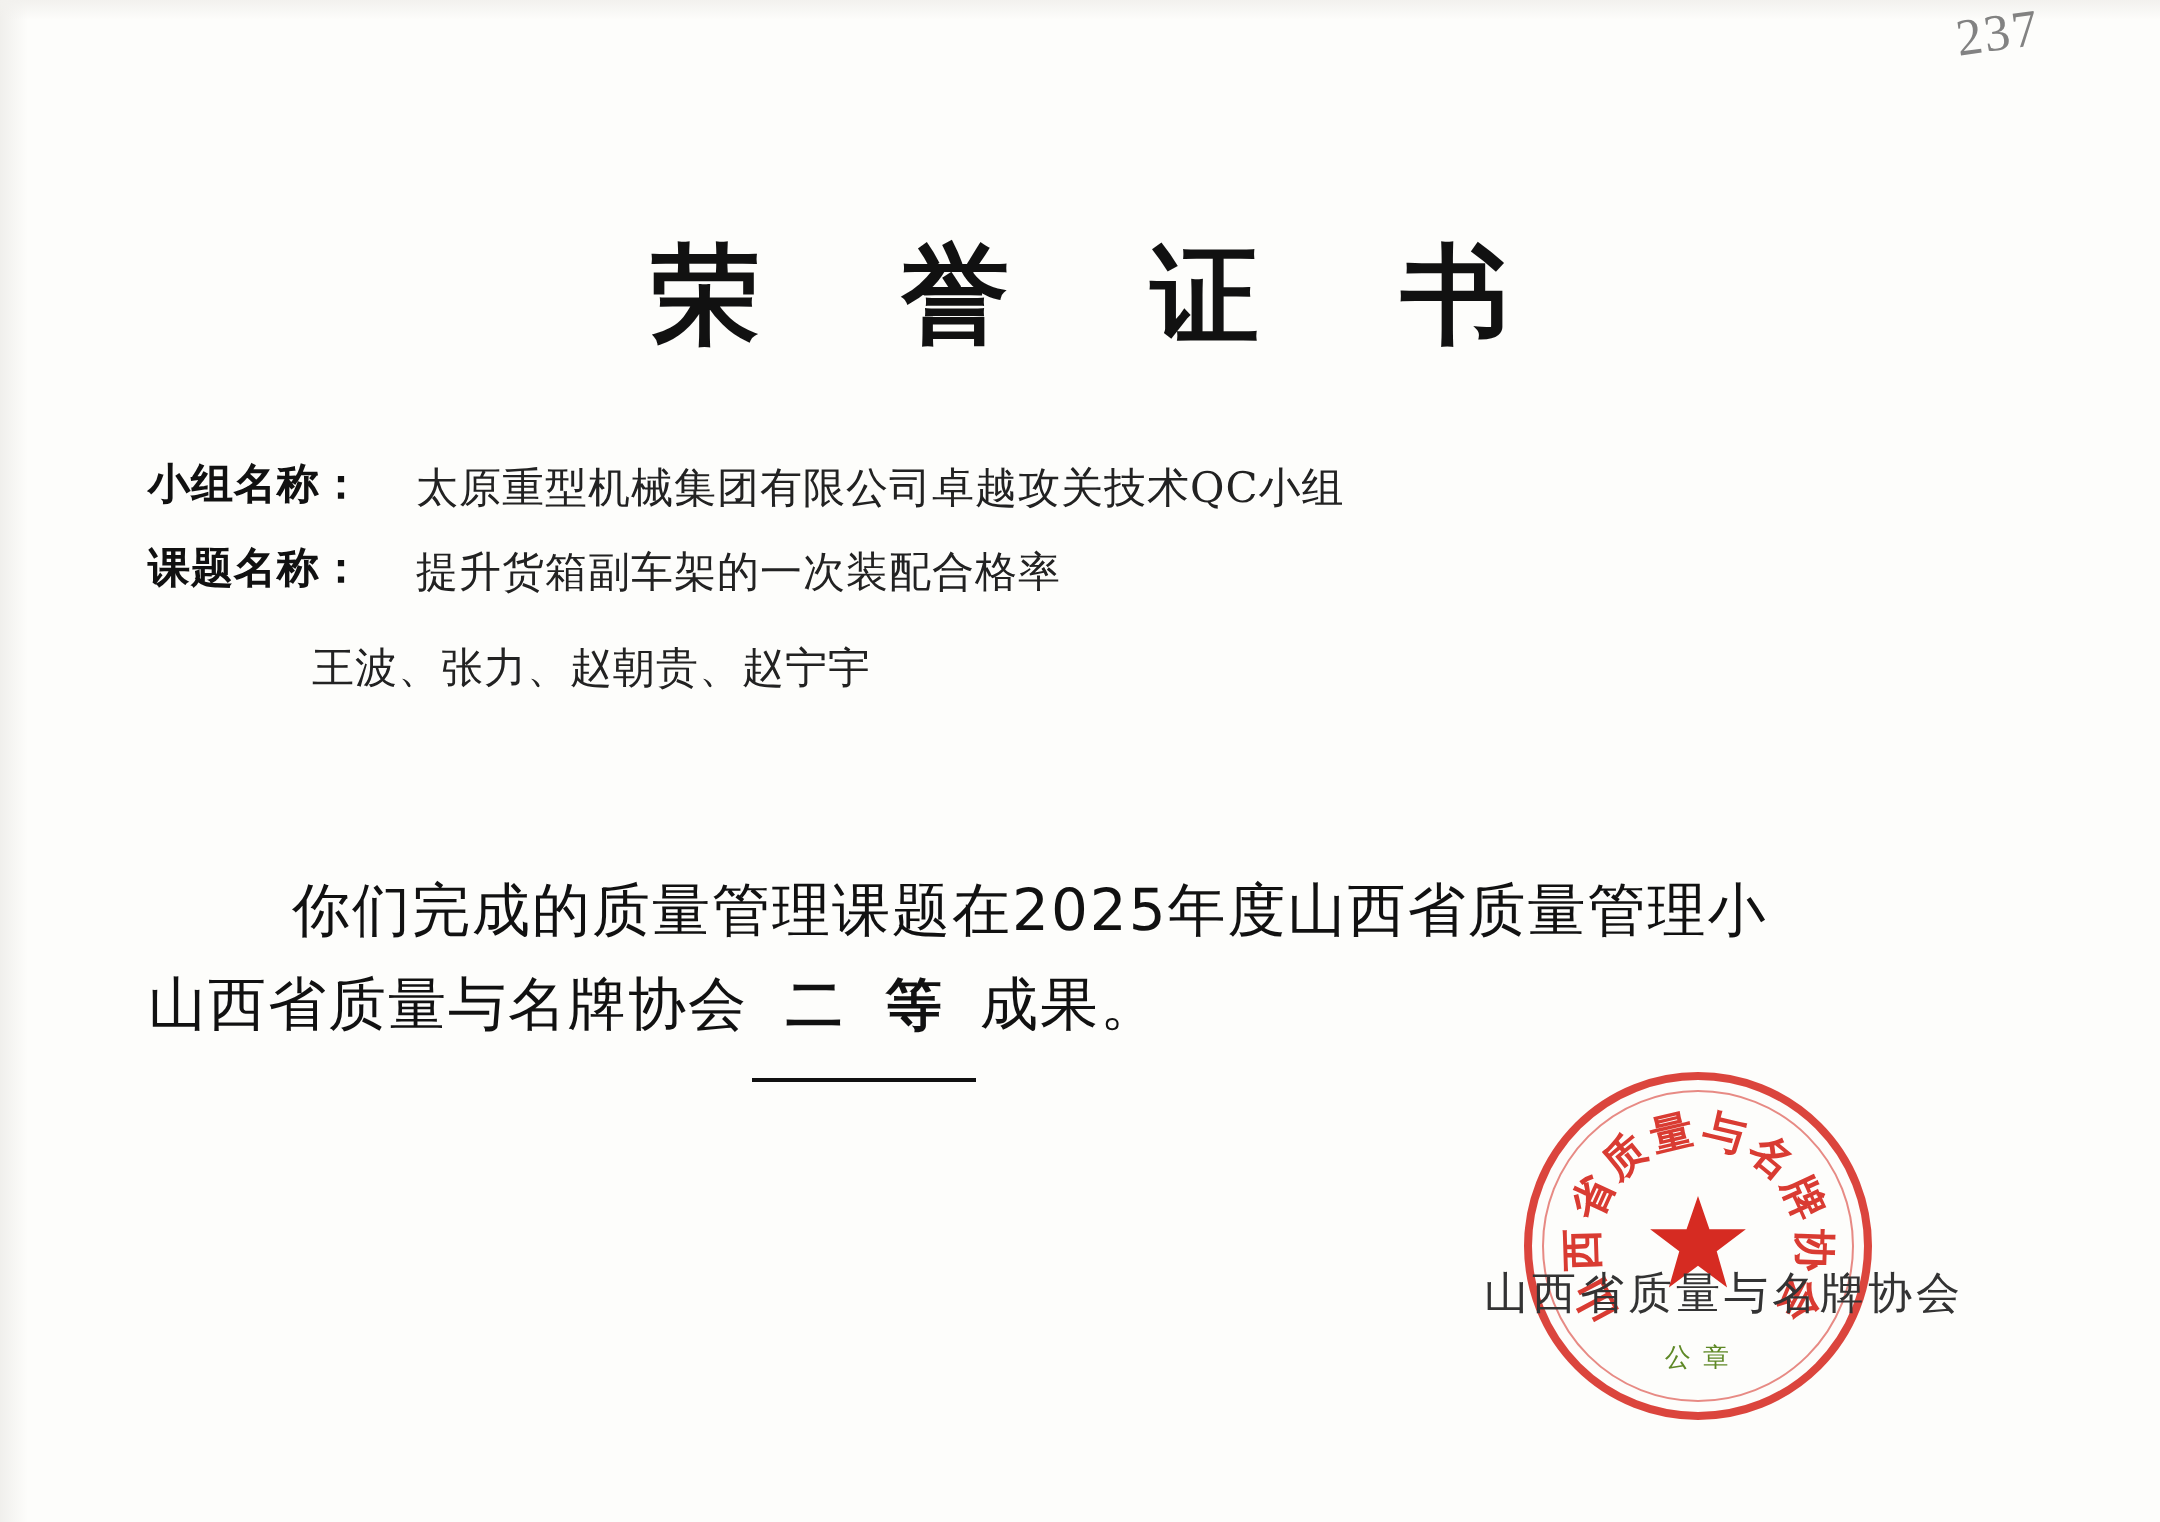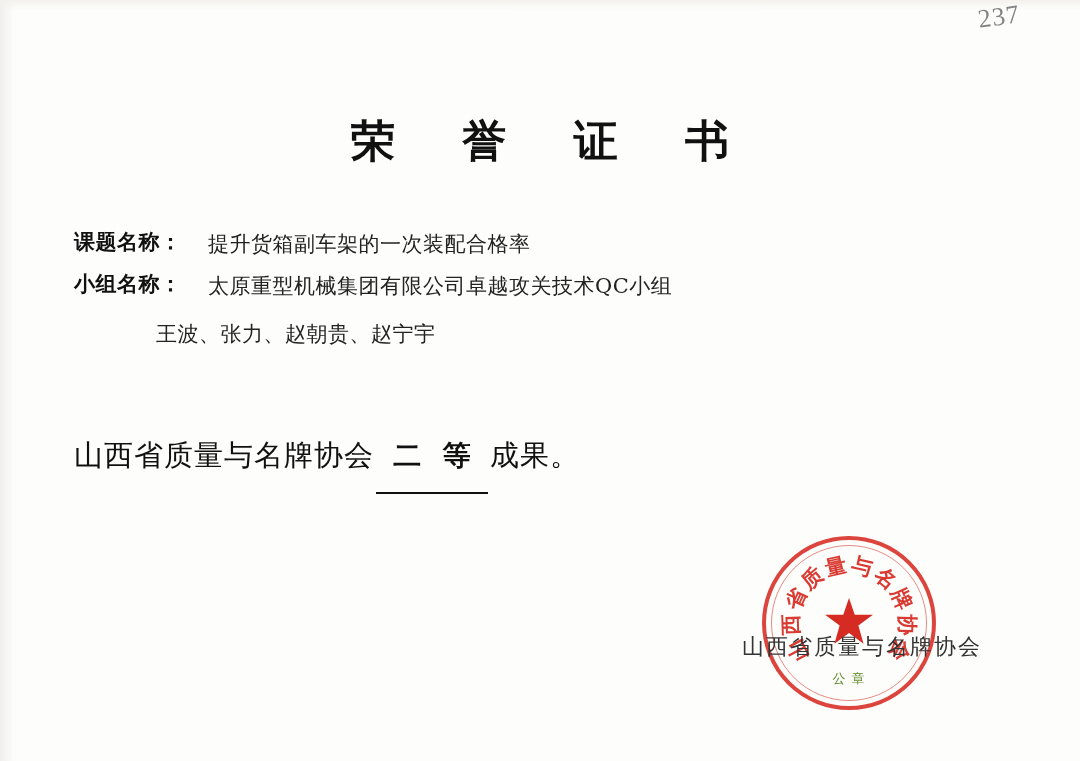--- a/index.html
+++ b/index.html
@@ -59,7 +59,7 @@
     text-align: center;
     font-family: "DejaVu Sans", sans-serif;
     font-weight: bold;
-    font-size: 44px;
+    font-size: 54px;
     letter-spacing: 26px;
     text-indent: 26px;
     color: #111111;

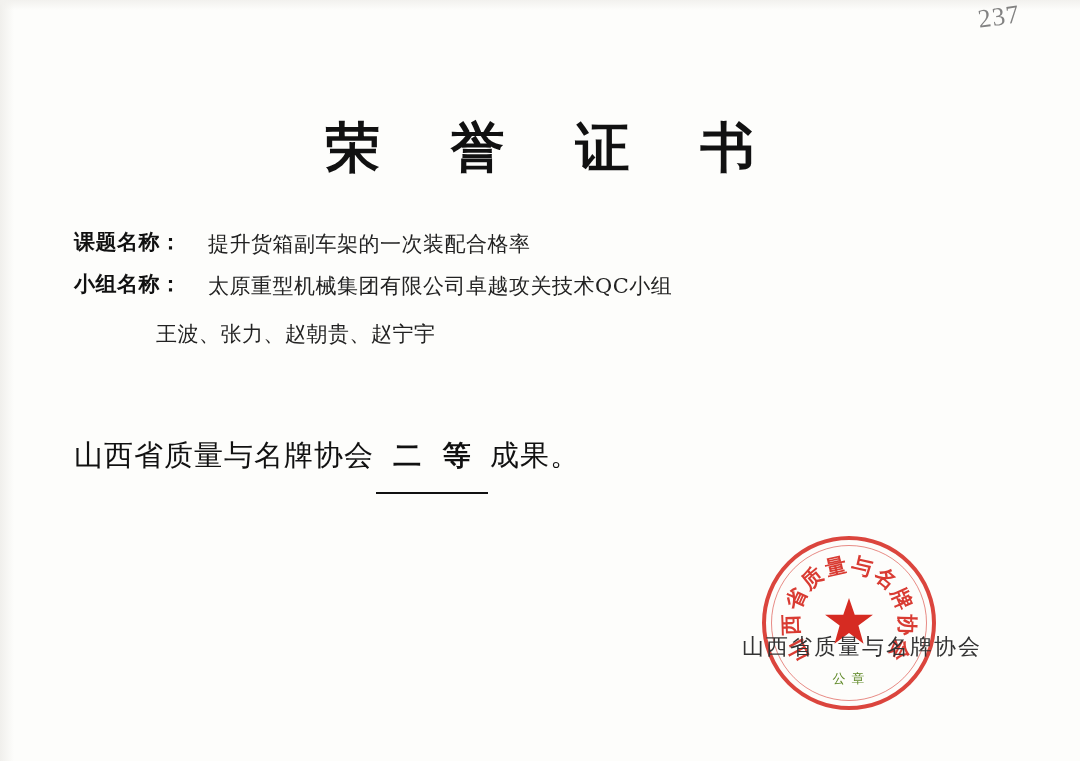--- a/index.html
+++ b/index.html
@@ -222,13 +222,13 @@
   <div class="fields">
 
     <div class="field-row">
+      <div class="field-label">小组名称：</div>
+      <div class="field-value">太原重型机械集团有限公司卓越攻关技术QC小组</div>
+    </div>
+
+    <div class="field-row">
       <div class="field-label">课题名称：</div>
       <div class="field-value">提升货箱副车架的一次装配合格率</div>
-    </div>
-
-    <div class="field-row">
-      <div class="field-label">小组名称：</div>
-      <div class="field-value">太原重型机械集团有限公司卓越攻关技术QC小组</div>
     </div>
 
     <div class="field-row">

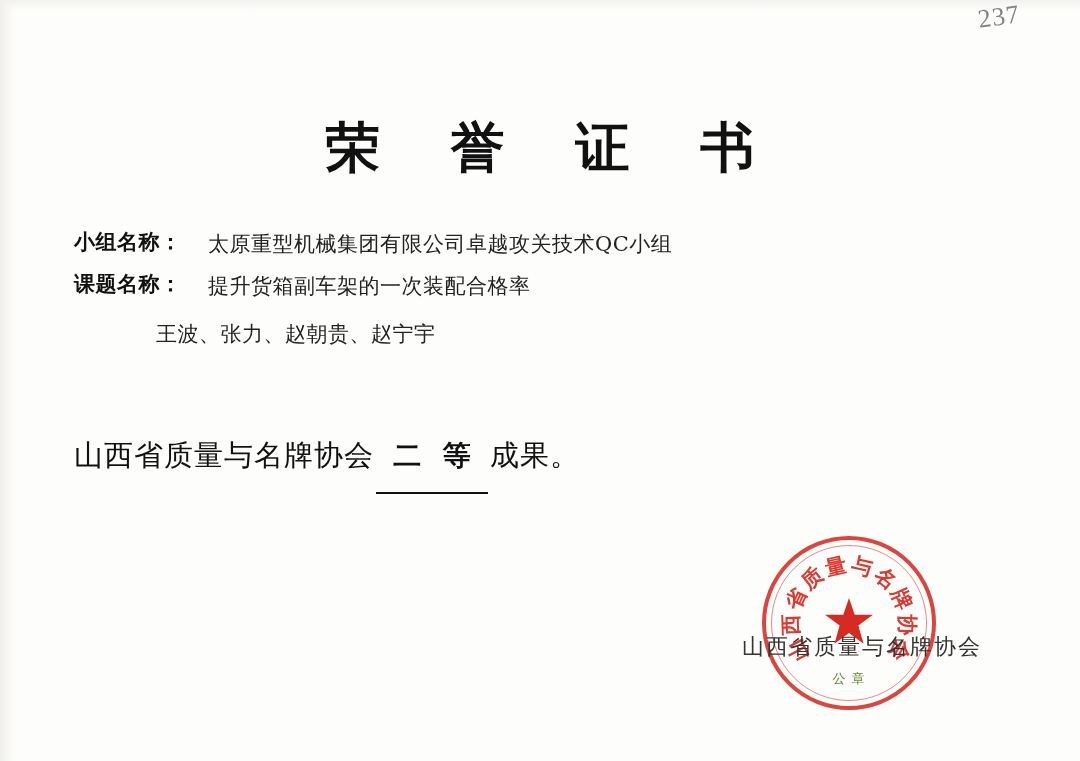--- a/index.html
+++ b/index.html
@@ -239,6 +239,7 @@
   </div>
 
   <div class="body-text">
+    <div class="body-line-1">你们完成的质量管理课题在2025年度山西省质量管理小</div>
     <div>
       <span>山西省质量与名牌协会</span><span class="award-blank">二 等</span><span>成果。</span>
     </div>

